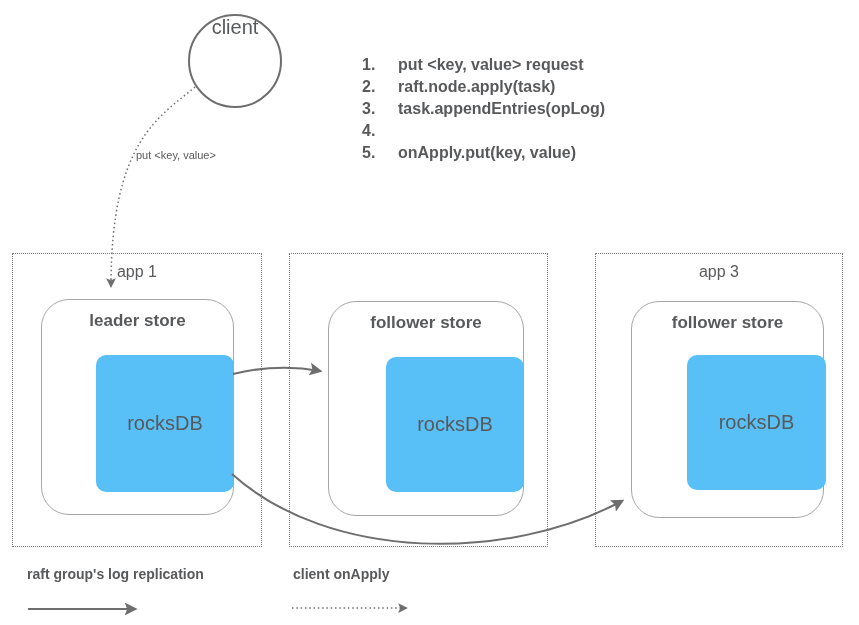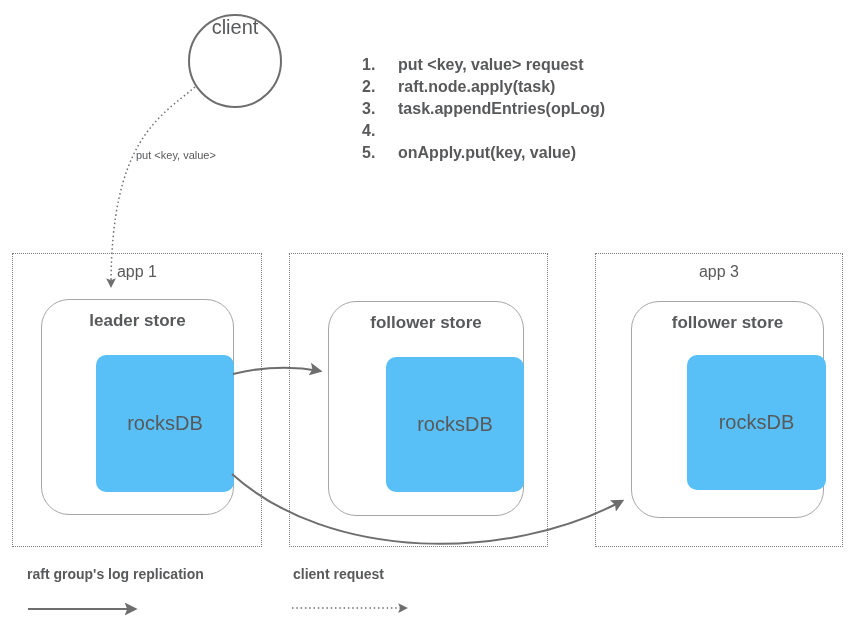--- a/index.html
+++ b/index.html
@@ -156,7 +156,7 @@
   </div>
 
   <div class="legend-label l1">raft group's log replication</div>
-  <div class="legend-label l2">client request</div>
+  <div class="legend-label l2">client onApply</div>
 
   <svg class="overlay" width="859" height="625" viewBox="0 0 859 625">
     <defs>

